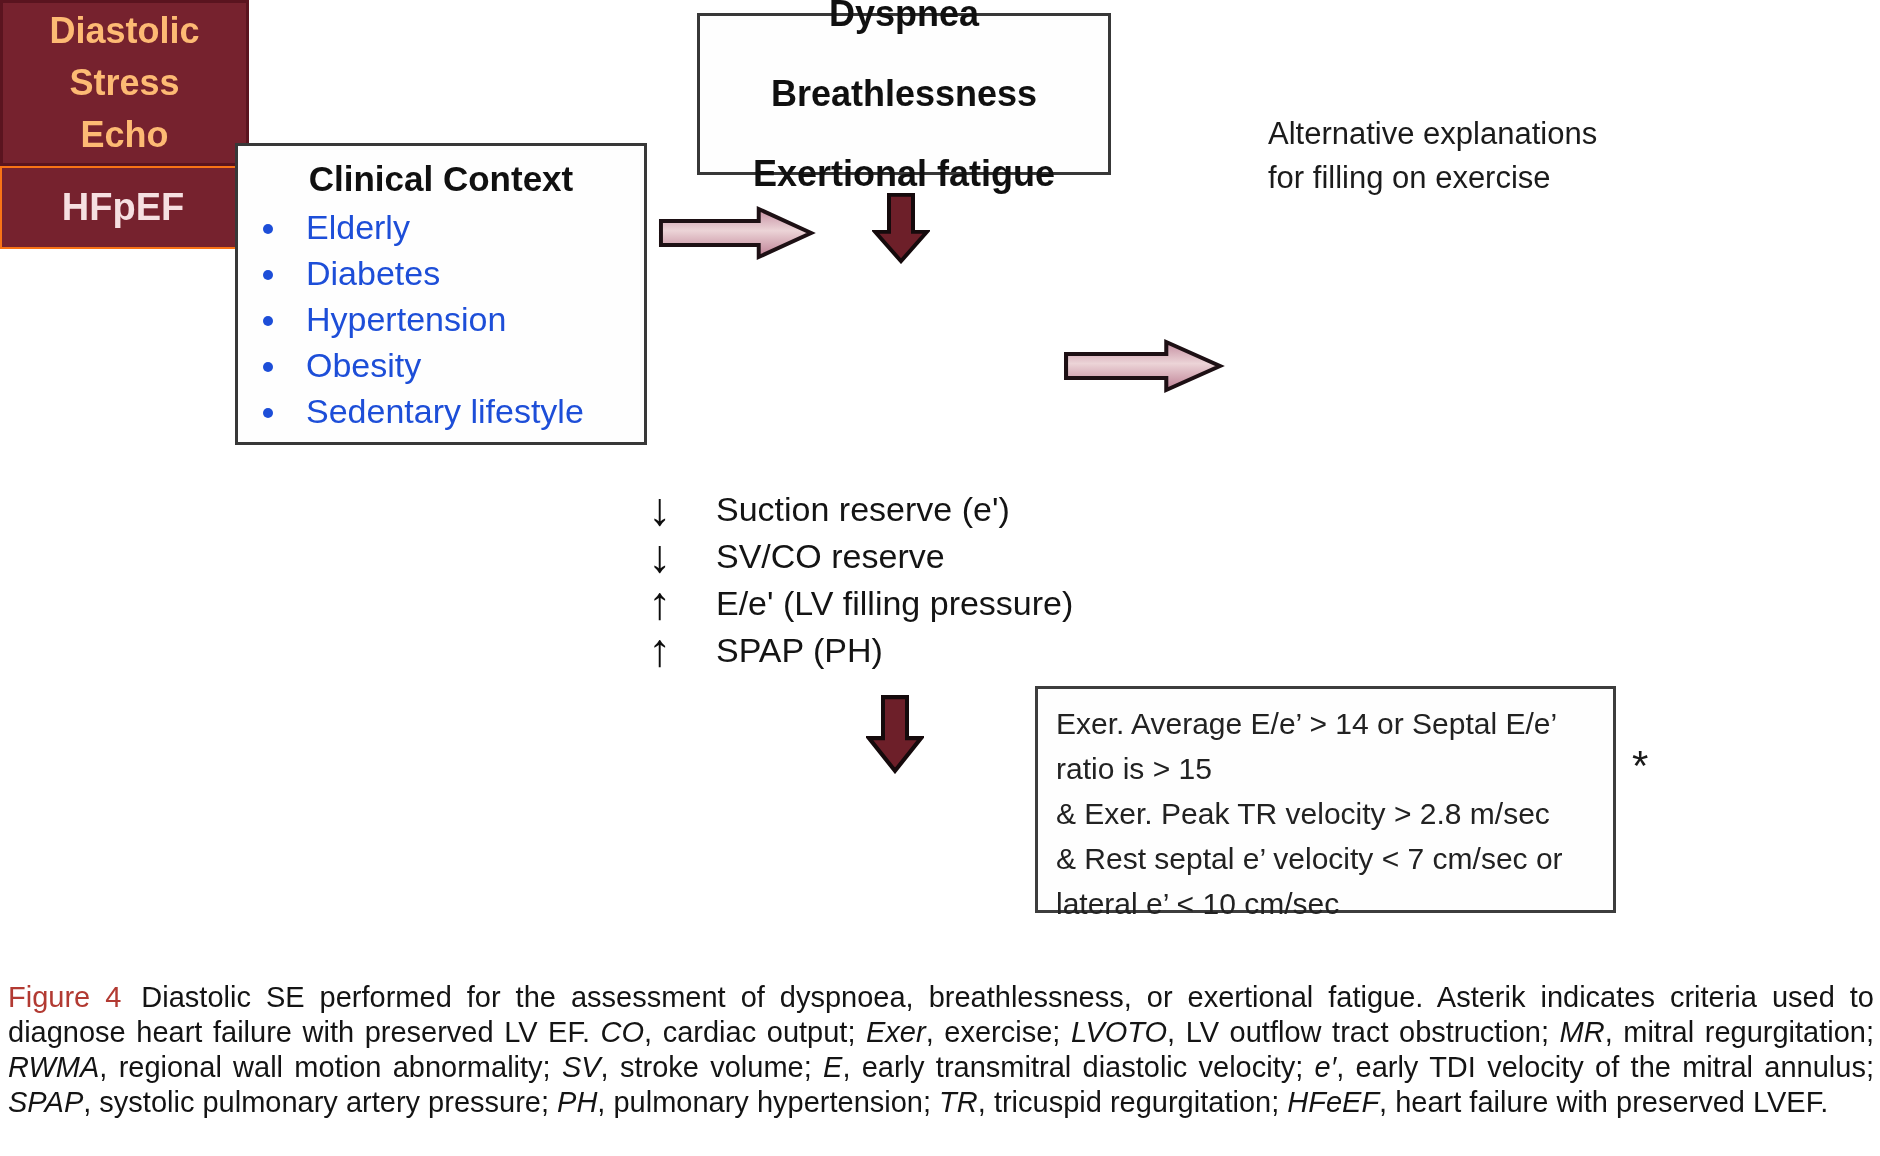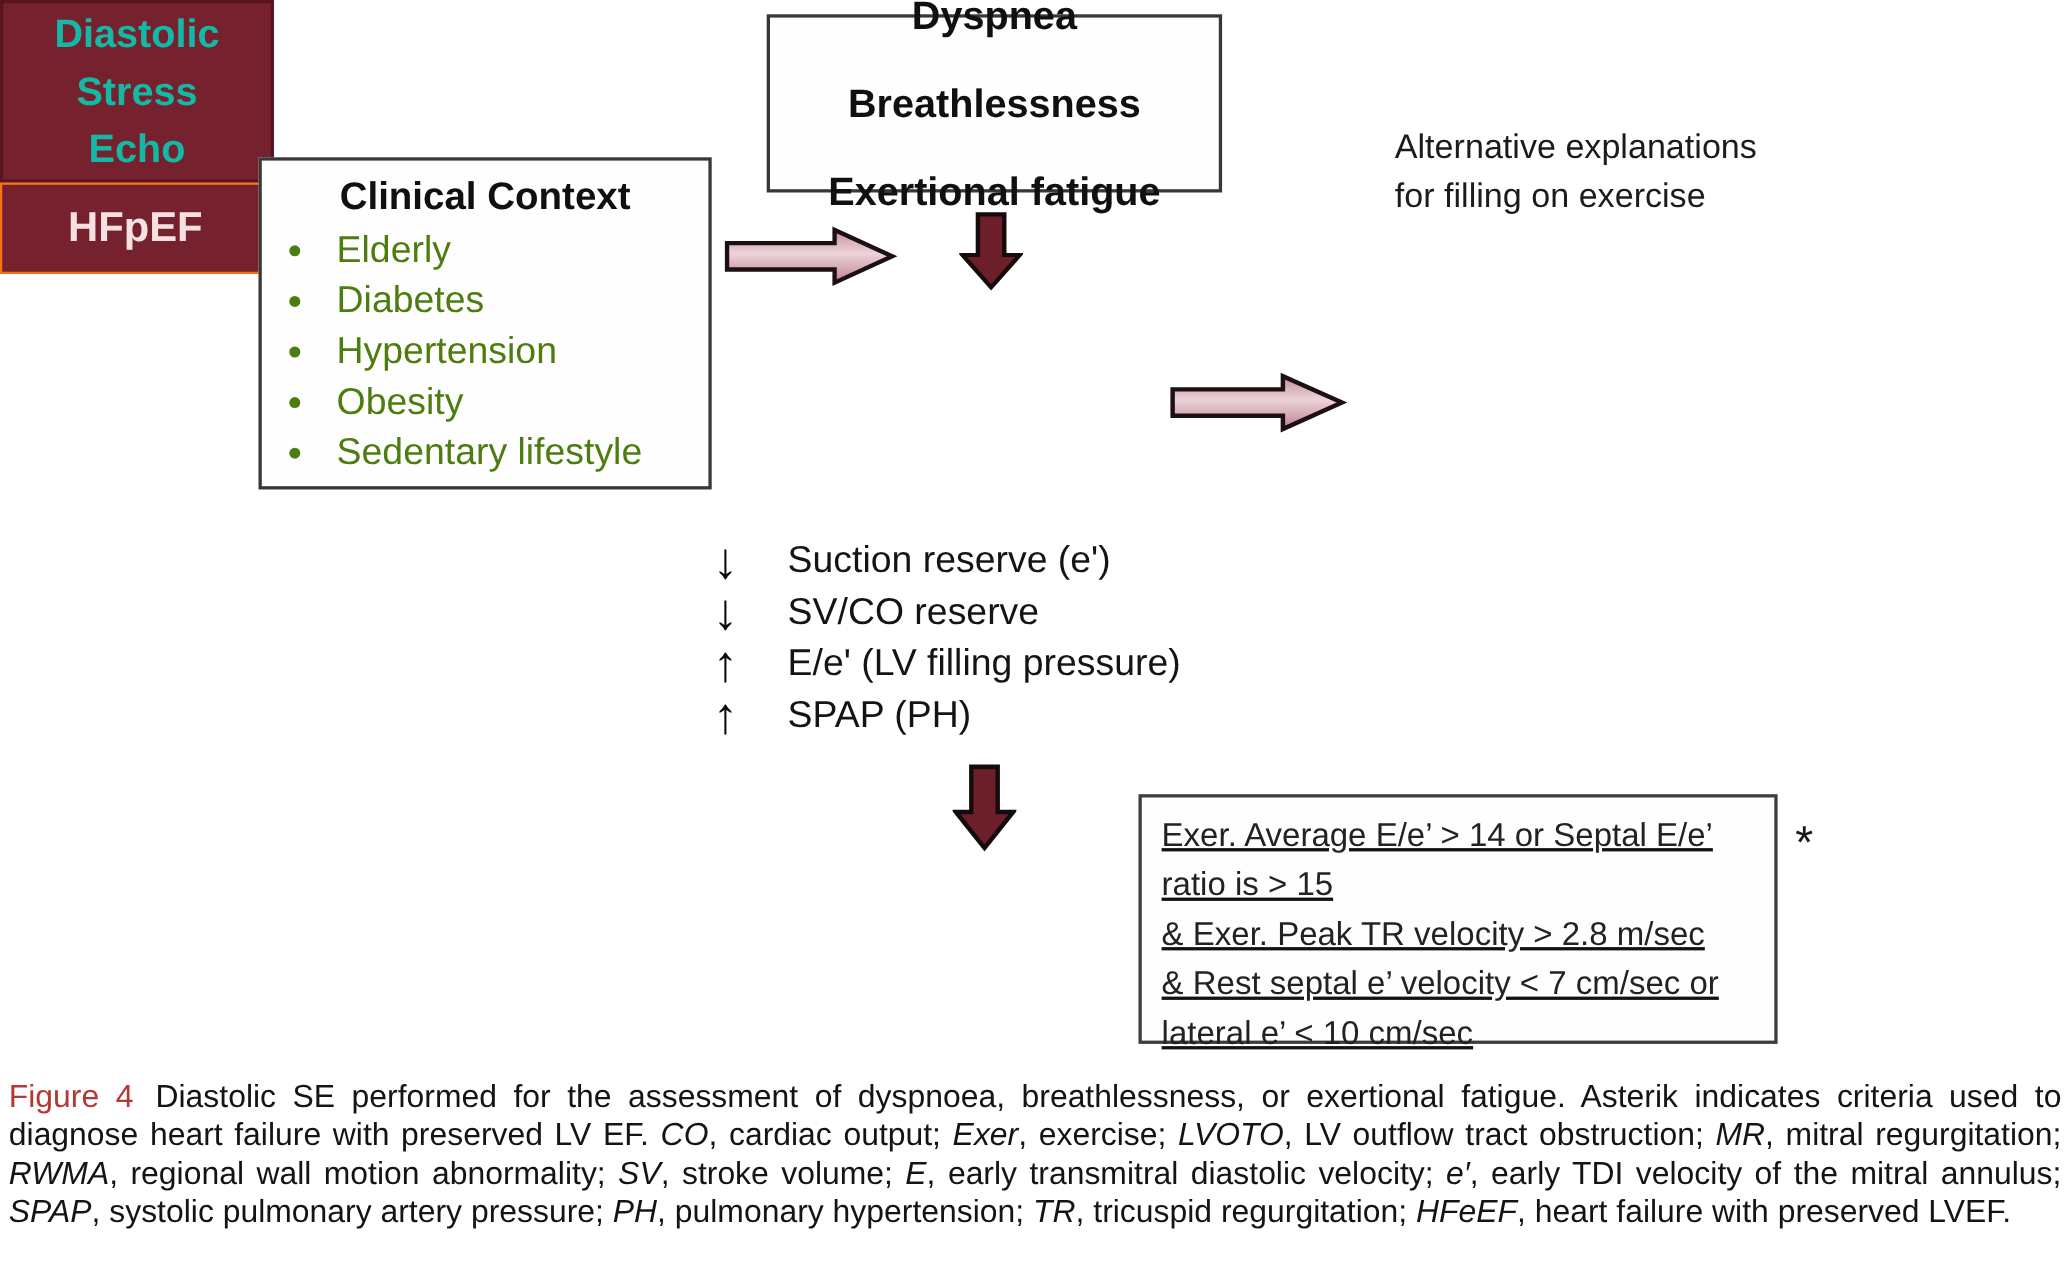--- a/index.html
+++ b/index.html
@@ -68,7 +68,7 @@
     display: flex; flex-direction: column; justify-content: center; align-items: center;
   }
   #dse-box .line {
-    font-size: 36px; font-weight: bold; line-height: 52px; color: #14b8a6; text-align: left;
+    font-size: 36px; font-weight: bold; line-height: 52px; color: #fdba74; text-align: left;
   }
 
   

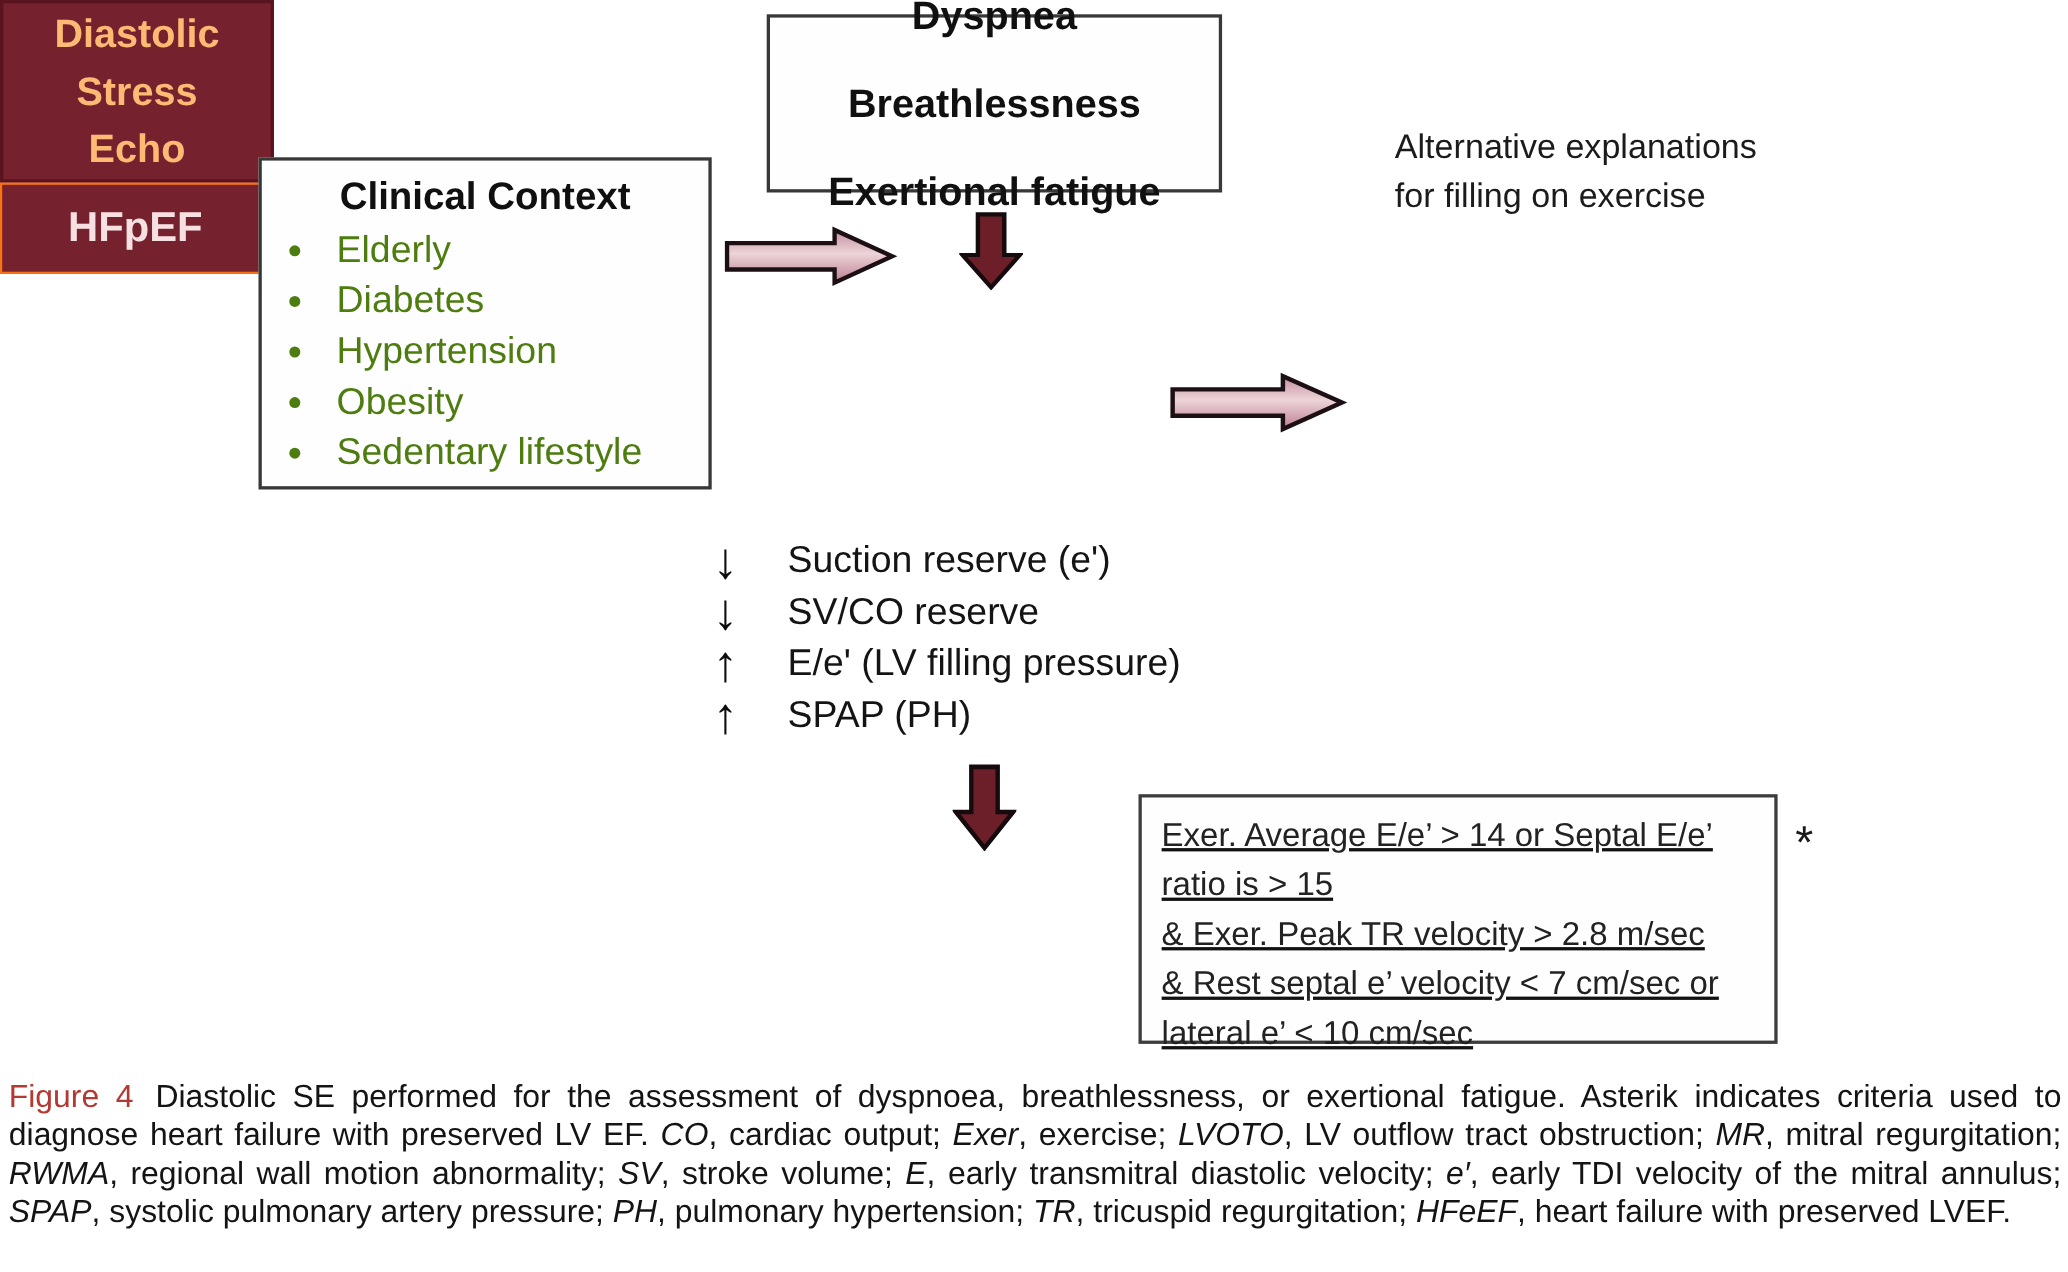--- a/index.html
+++ b/index.html
@@ -47,7 +47,7 @@
     margin: 2px 0 0 0; padding-left: 52px; list-style: disc;
   }
   ul.blist li {
-    font-size: 34px; line-height: 46px; color: #4d7c0f; padding-left: 16px;
+    font-size: 34px; line-height: 46px; color: #1d4ed8; padding-left: 16px;
   }
 
   

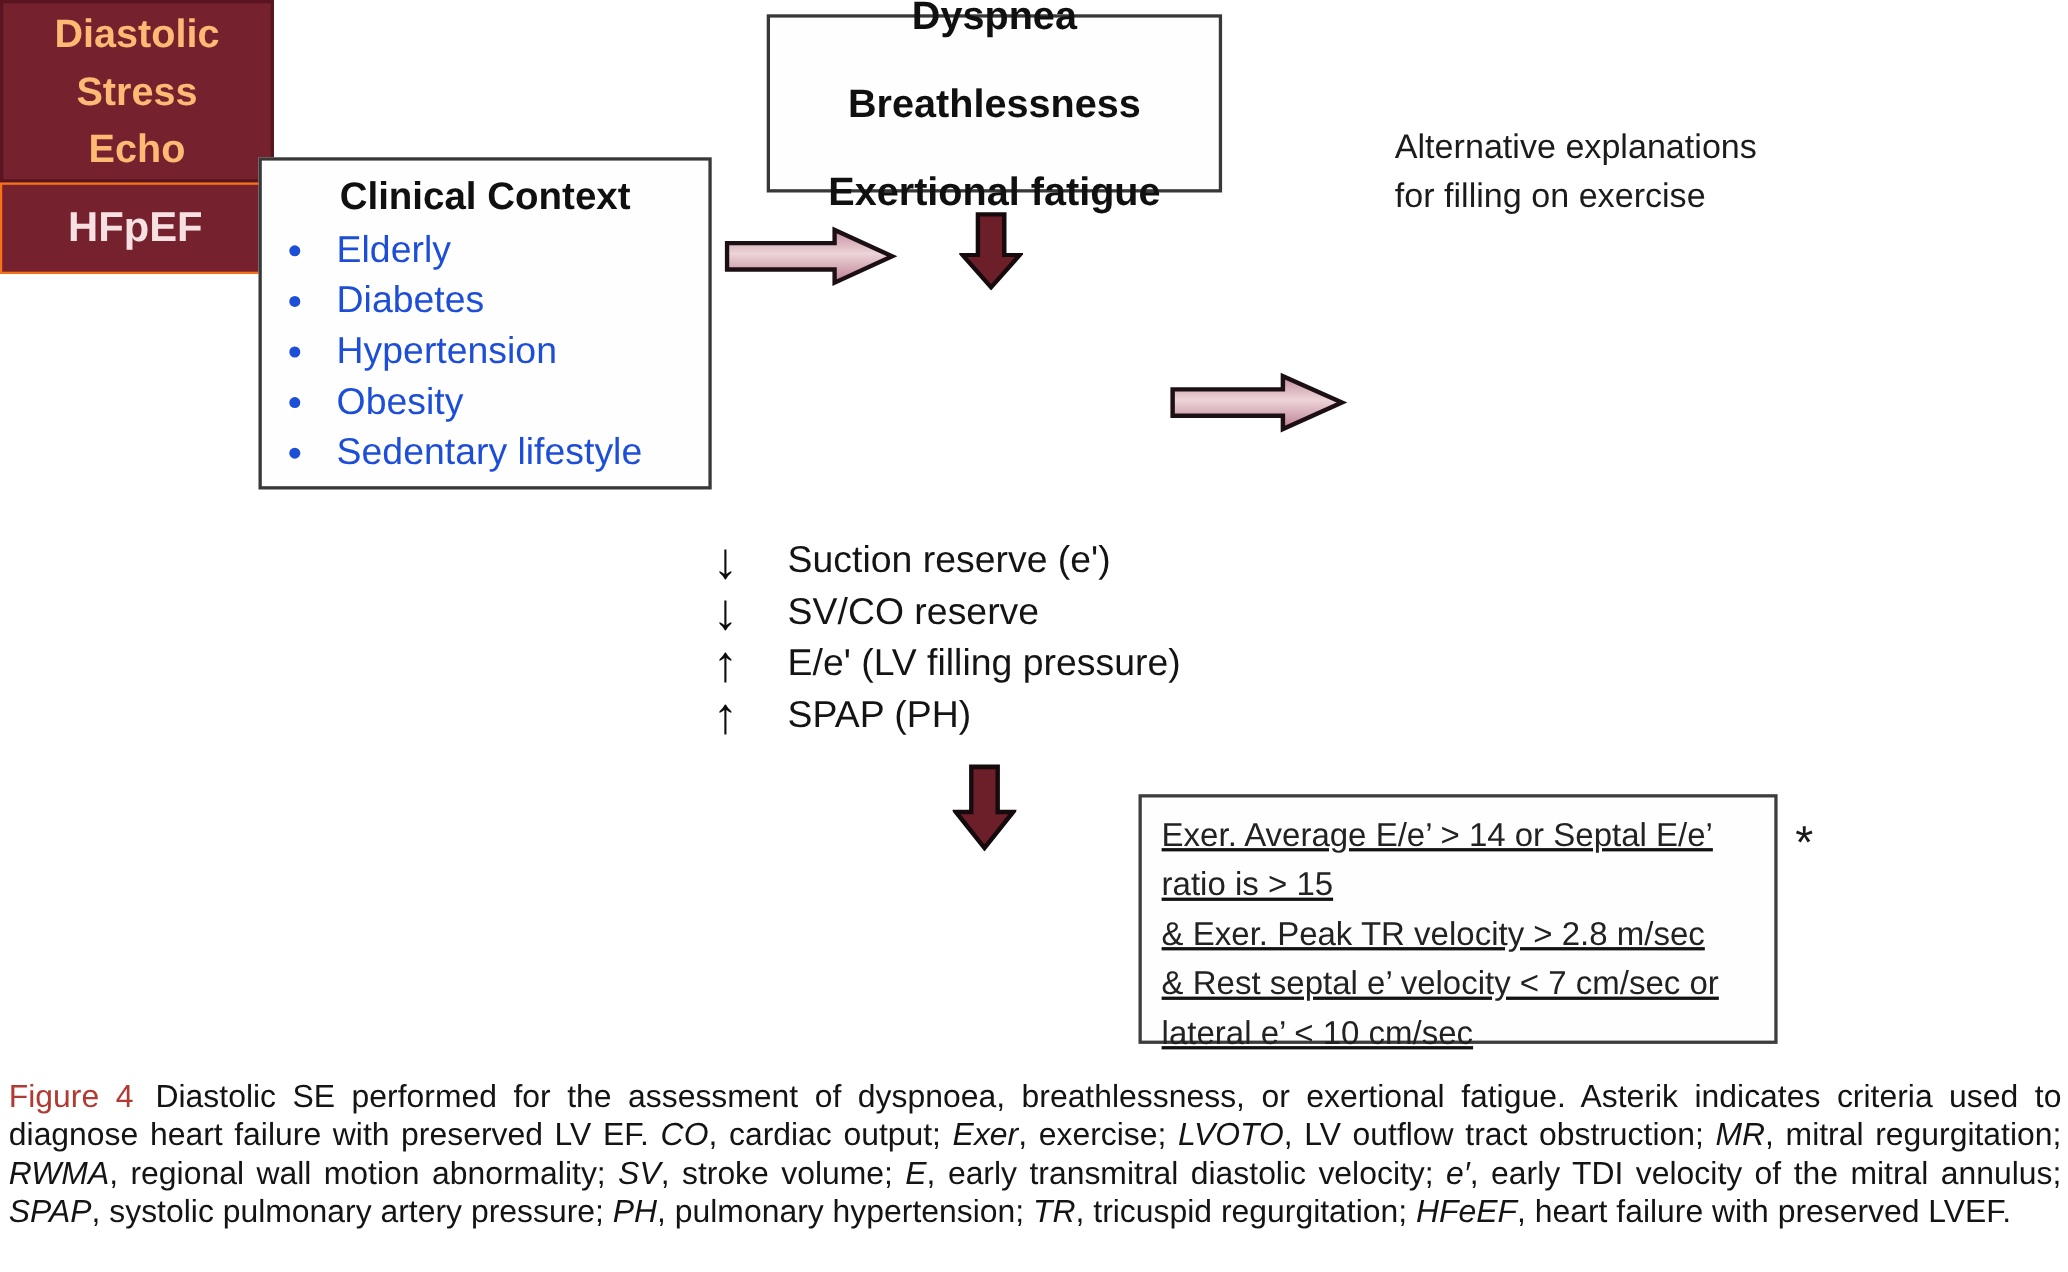--- a/index.html
+++ b/index.html
@@ -91,8 +91,8 @@
 
   
   #criteria-box {
-    left: 1035px; top: 722px; width: 581px; height: 227px;
-    border: 3px solid #3d3d3d; padding: 12px 16px 0 18px; text-decoration: underline;
+    left: 1035px; top: 686px; width: 581px; height: 227px;
+    border: 3px solid #3d3d3d; padding: 12px 16px 0 18px;
   }
   .crit-line { font-size: 30px; line-height: 45px; color: #222; }
 

